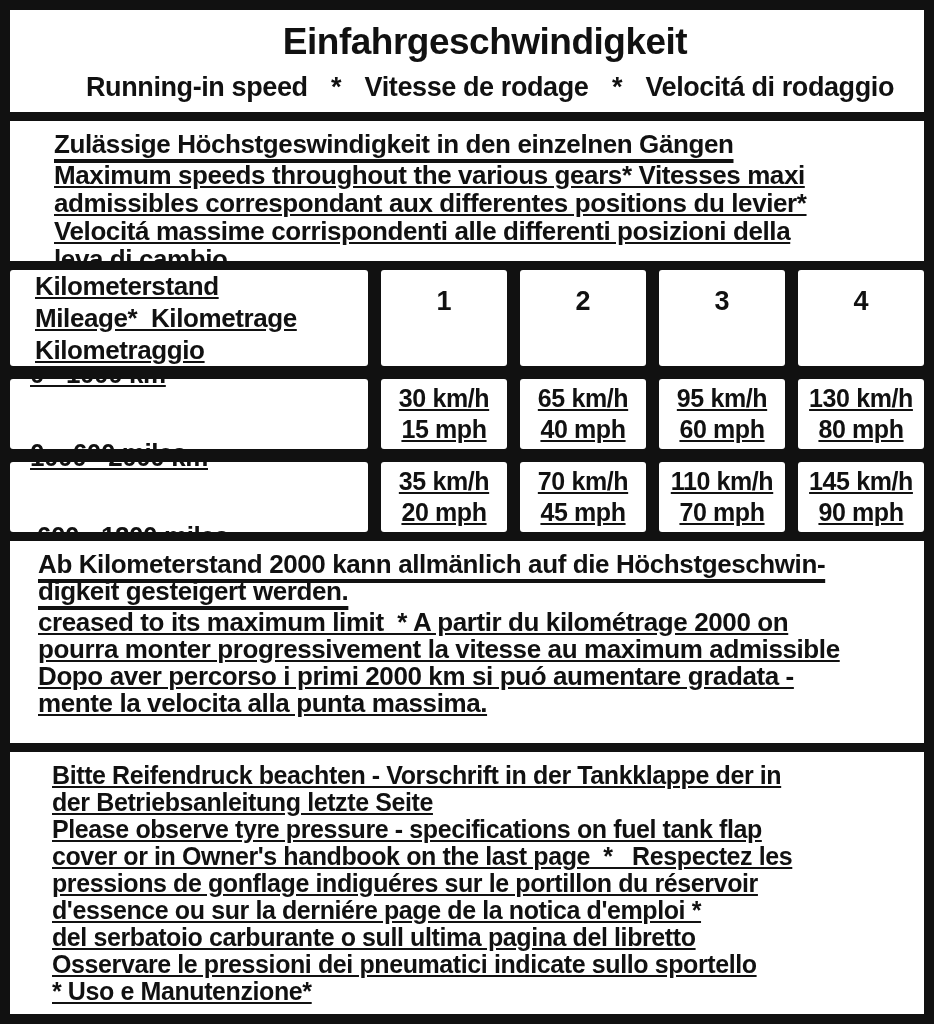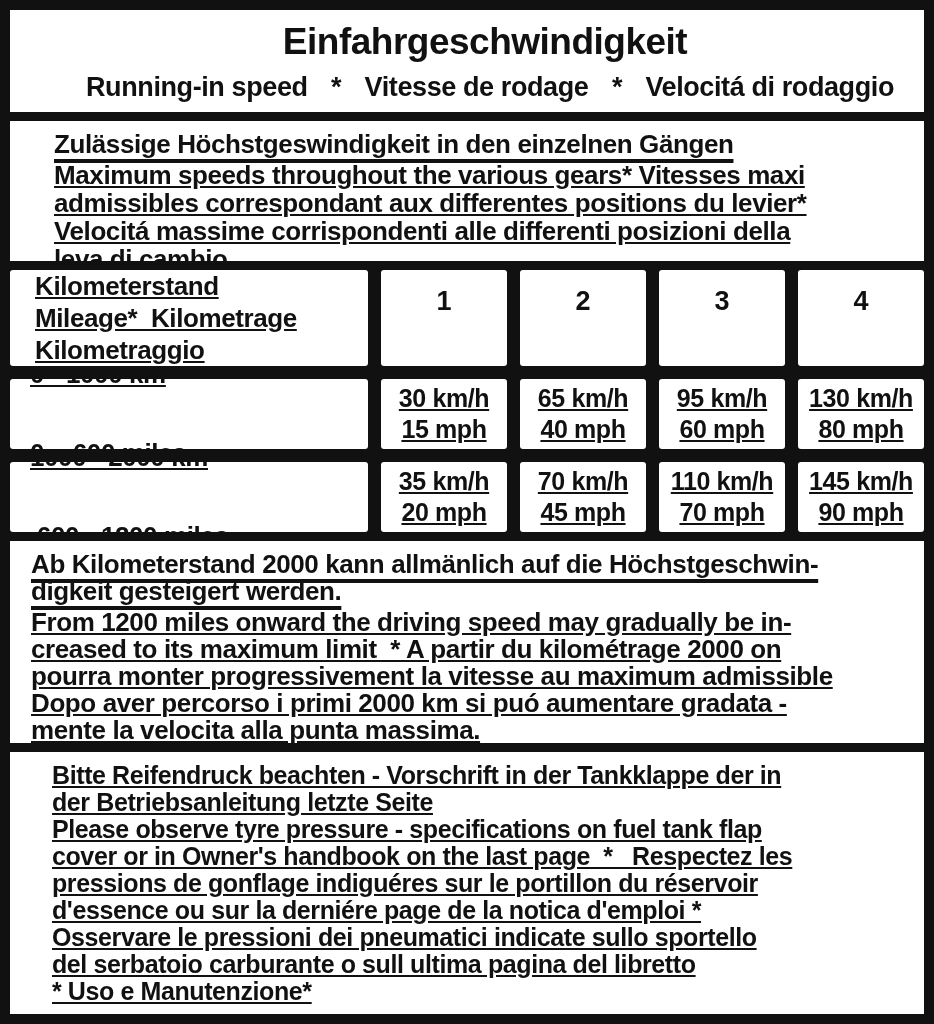--- a/index.html
+++ b/index.html
@@ -66,7 +66,7 @@
     font-size:25px; line-height:31px;
   }
 
-  .increase-sec{ height:202px; flex:none; padding:10px 14px 0 21px; font-size:26px; line-height:27px; }
+  .increase-sec{ height:202px; flex:none; padding:10px 14px 0 28px; font-size:26px; line-height:27px; }
   .increase-sec .tl.u:nth-child(2){ margin-bottom:4px; }
 
   .tyre-sec{ height:262px; flex:none; padding:10px 14px 5px 42px; font-size:25px; line-height:27px; }

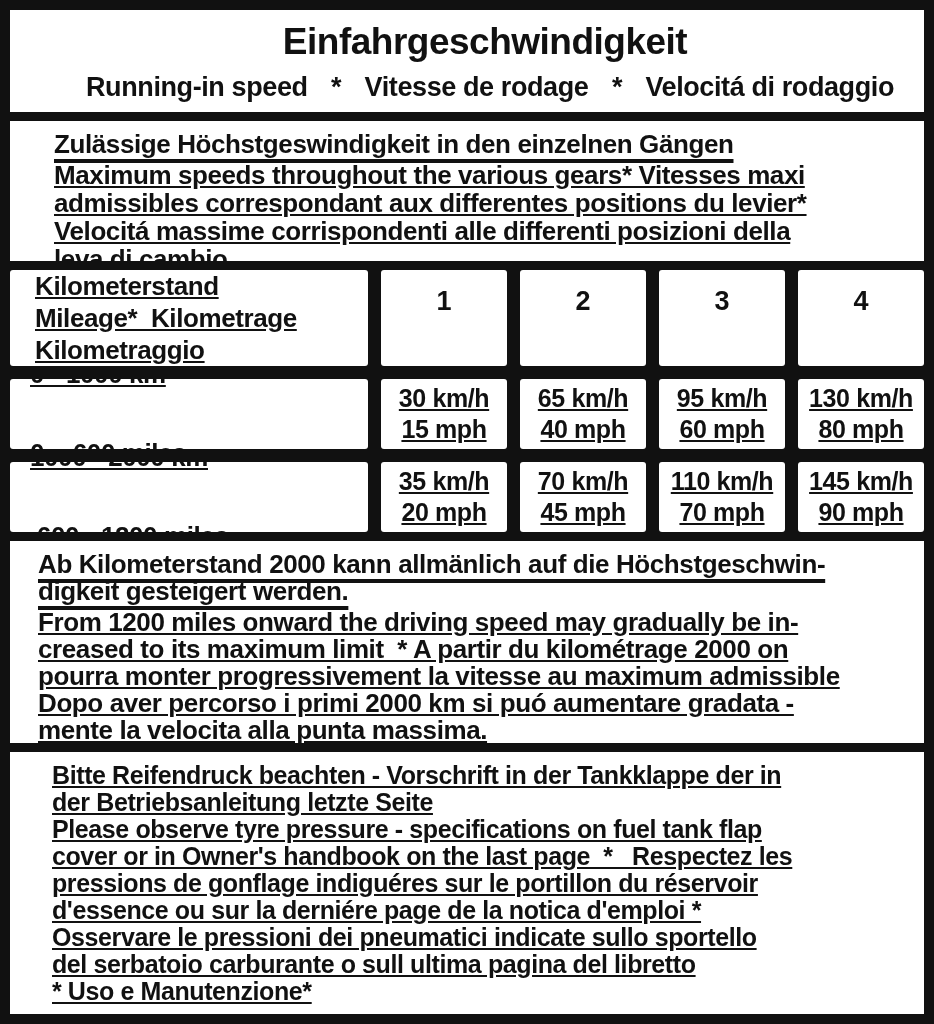--- a/index.html
+++ b/index.html
@@ -166,7 +166,6 @@
   <section class="increase-sec">
     <div class="tl u">Ab Kilometerstand 2000 kann allmänlich auf die Höchstgeschwin-</div>
     <div class="tl u">digkeit gesteigert werden.</div>
-    <div class="tl">From 1200 miles onward the driving speed may gradually be in-</div>
     <div class="tl">creased to its maximum limit  * A partir du kilométrage 2000 on</div>
     <div class="tl">pourra monter progressivement la vitesse au maximum admissible</div>
     <div class="tl">Dopo aver percorso i primi 2000 km si puó aumentare gradata -</div>

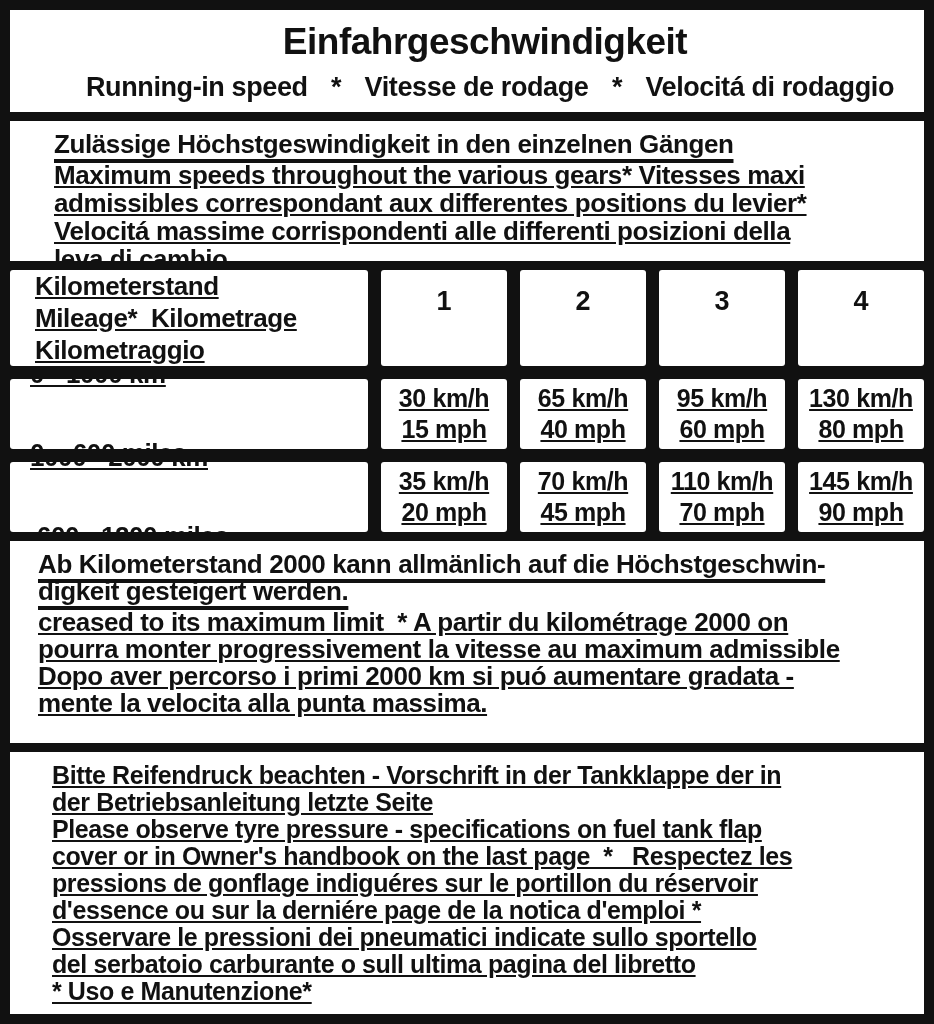--- a/index.html
+++ b/index.html
@@ -181,8 +181,8 @@
     <div class="tl">cover or in Owner's handbook on the last page  *   Respectez les</div>
     <div class="tl">pressions de gonflage indiguéres sur le portillon du réservoir</div>
     <div class="tl">d'essence ou sur la derniére page de la notica d'emploi *</div>
+    <div class="tl">del serbatoio carburante o sull ultima pagina del libretto</div>
     <div class="tl">Osservare le pressioni dei pneumatici indicate sullo sportello</div>
-    <div class="tl">del serbatoio carburante o sull ultima pagina del libretto</div>
     <div class="tl">* Uso e Manutenzione*</div>
   </section>
 

